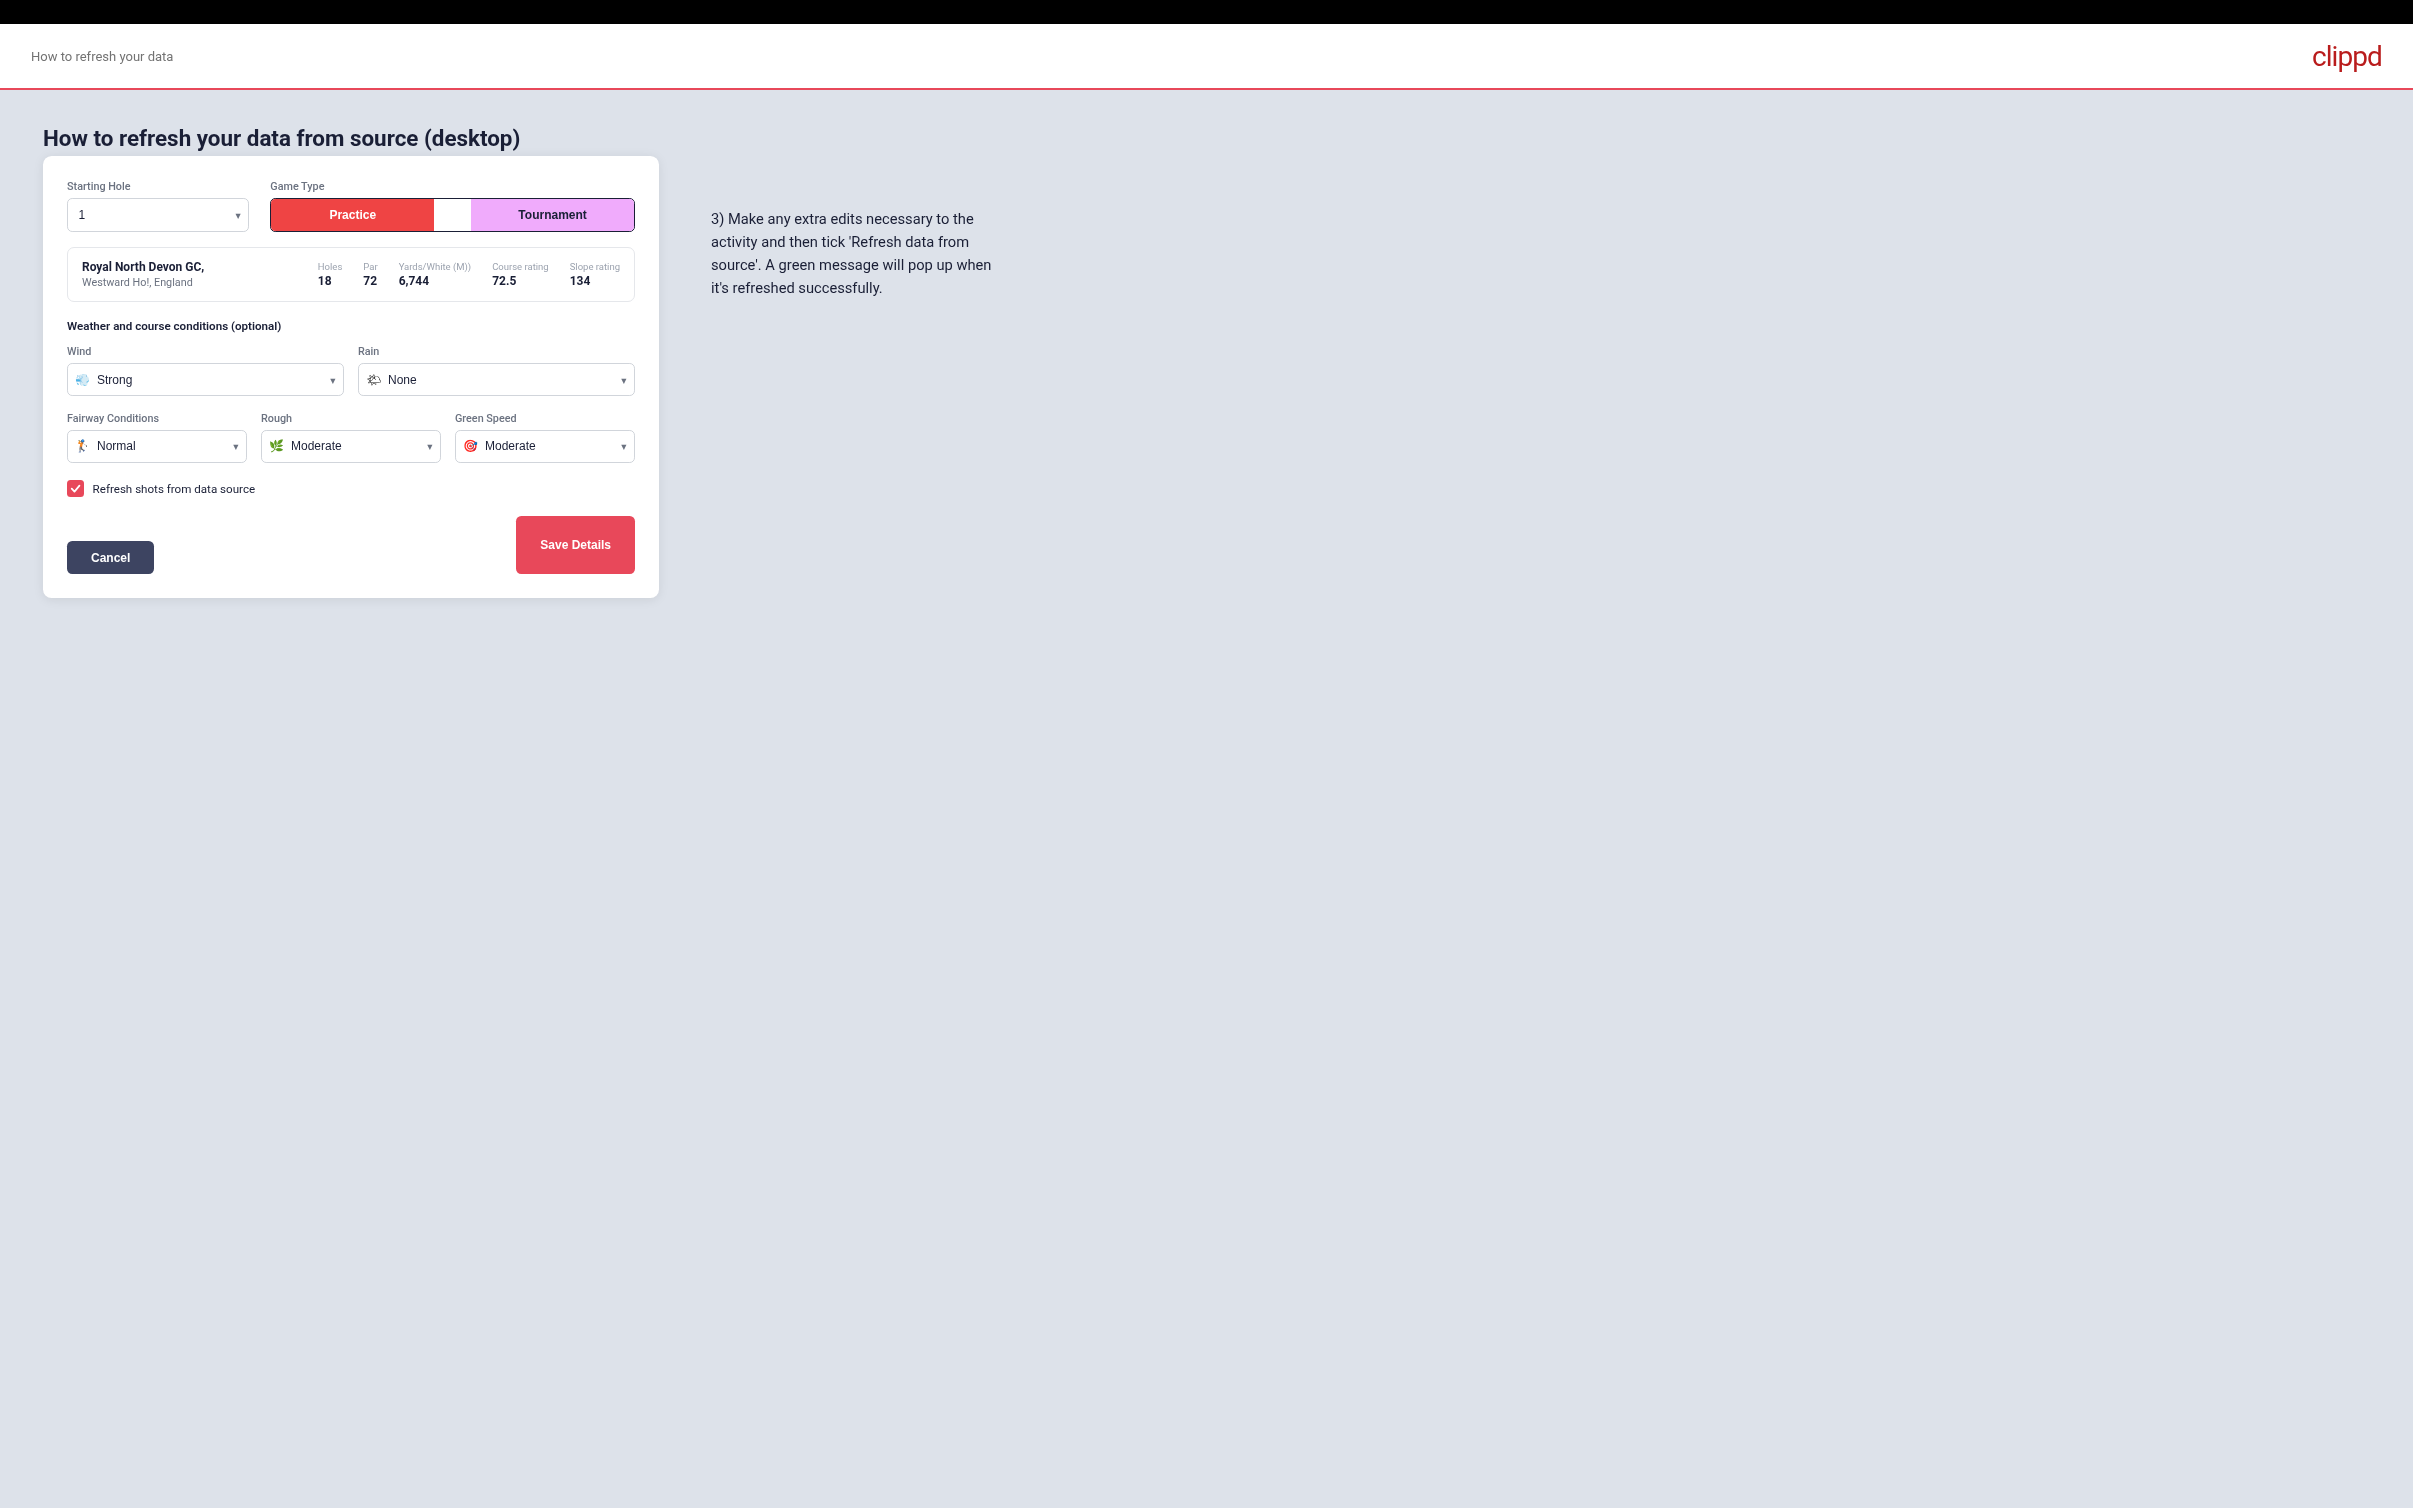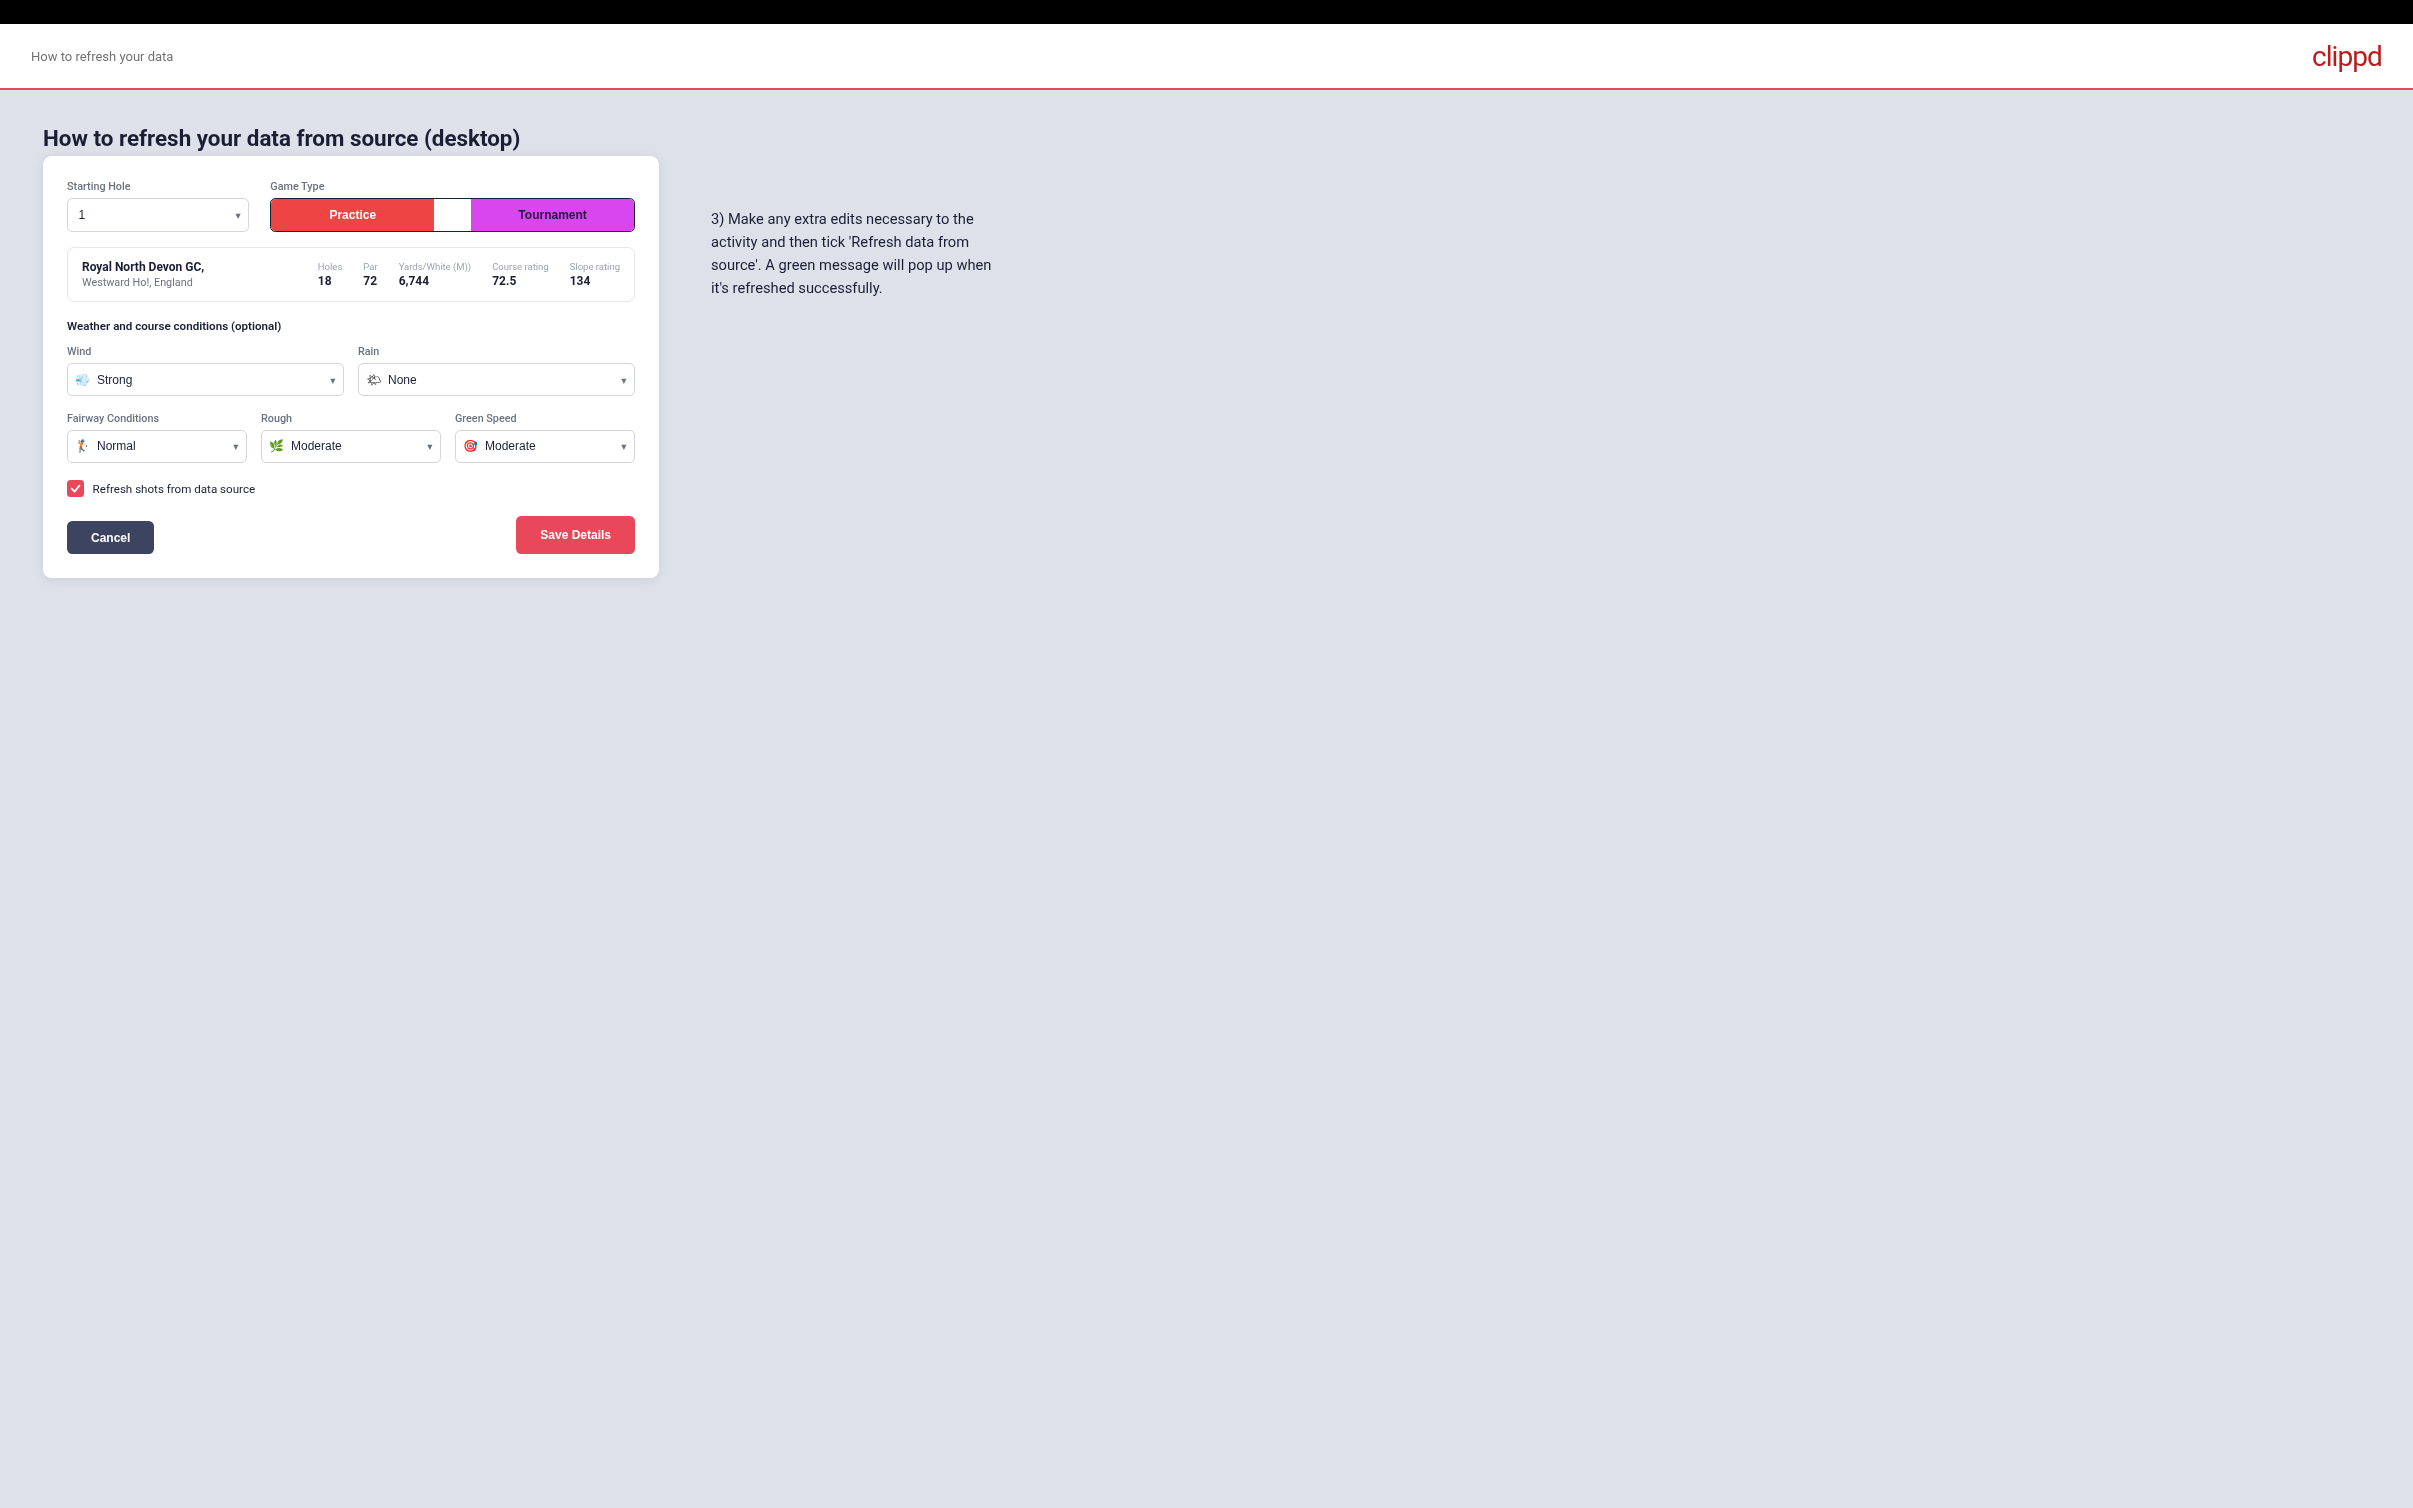--- a/index.html
+++ b/index.html
@@ -118,7 +118,7 @@
       color: #fff;
     }
     .toggle-btn.inactive {
-      background: #d946ef;
+      background: #f0abfc;
       color: #1a1f36;
       margin-left: 37px;
     }

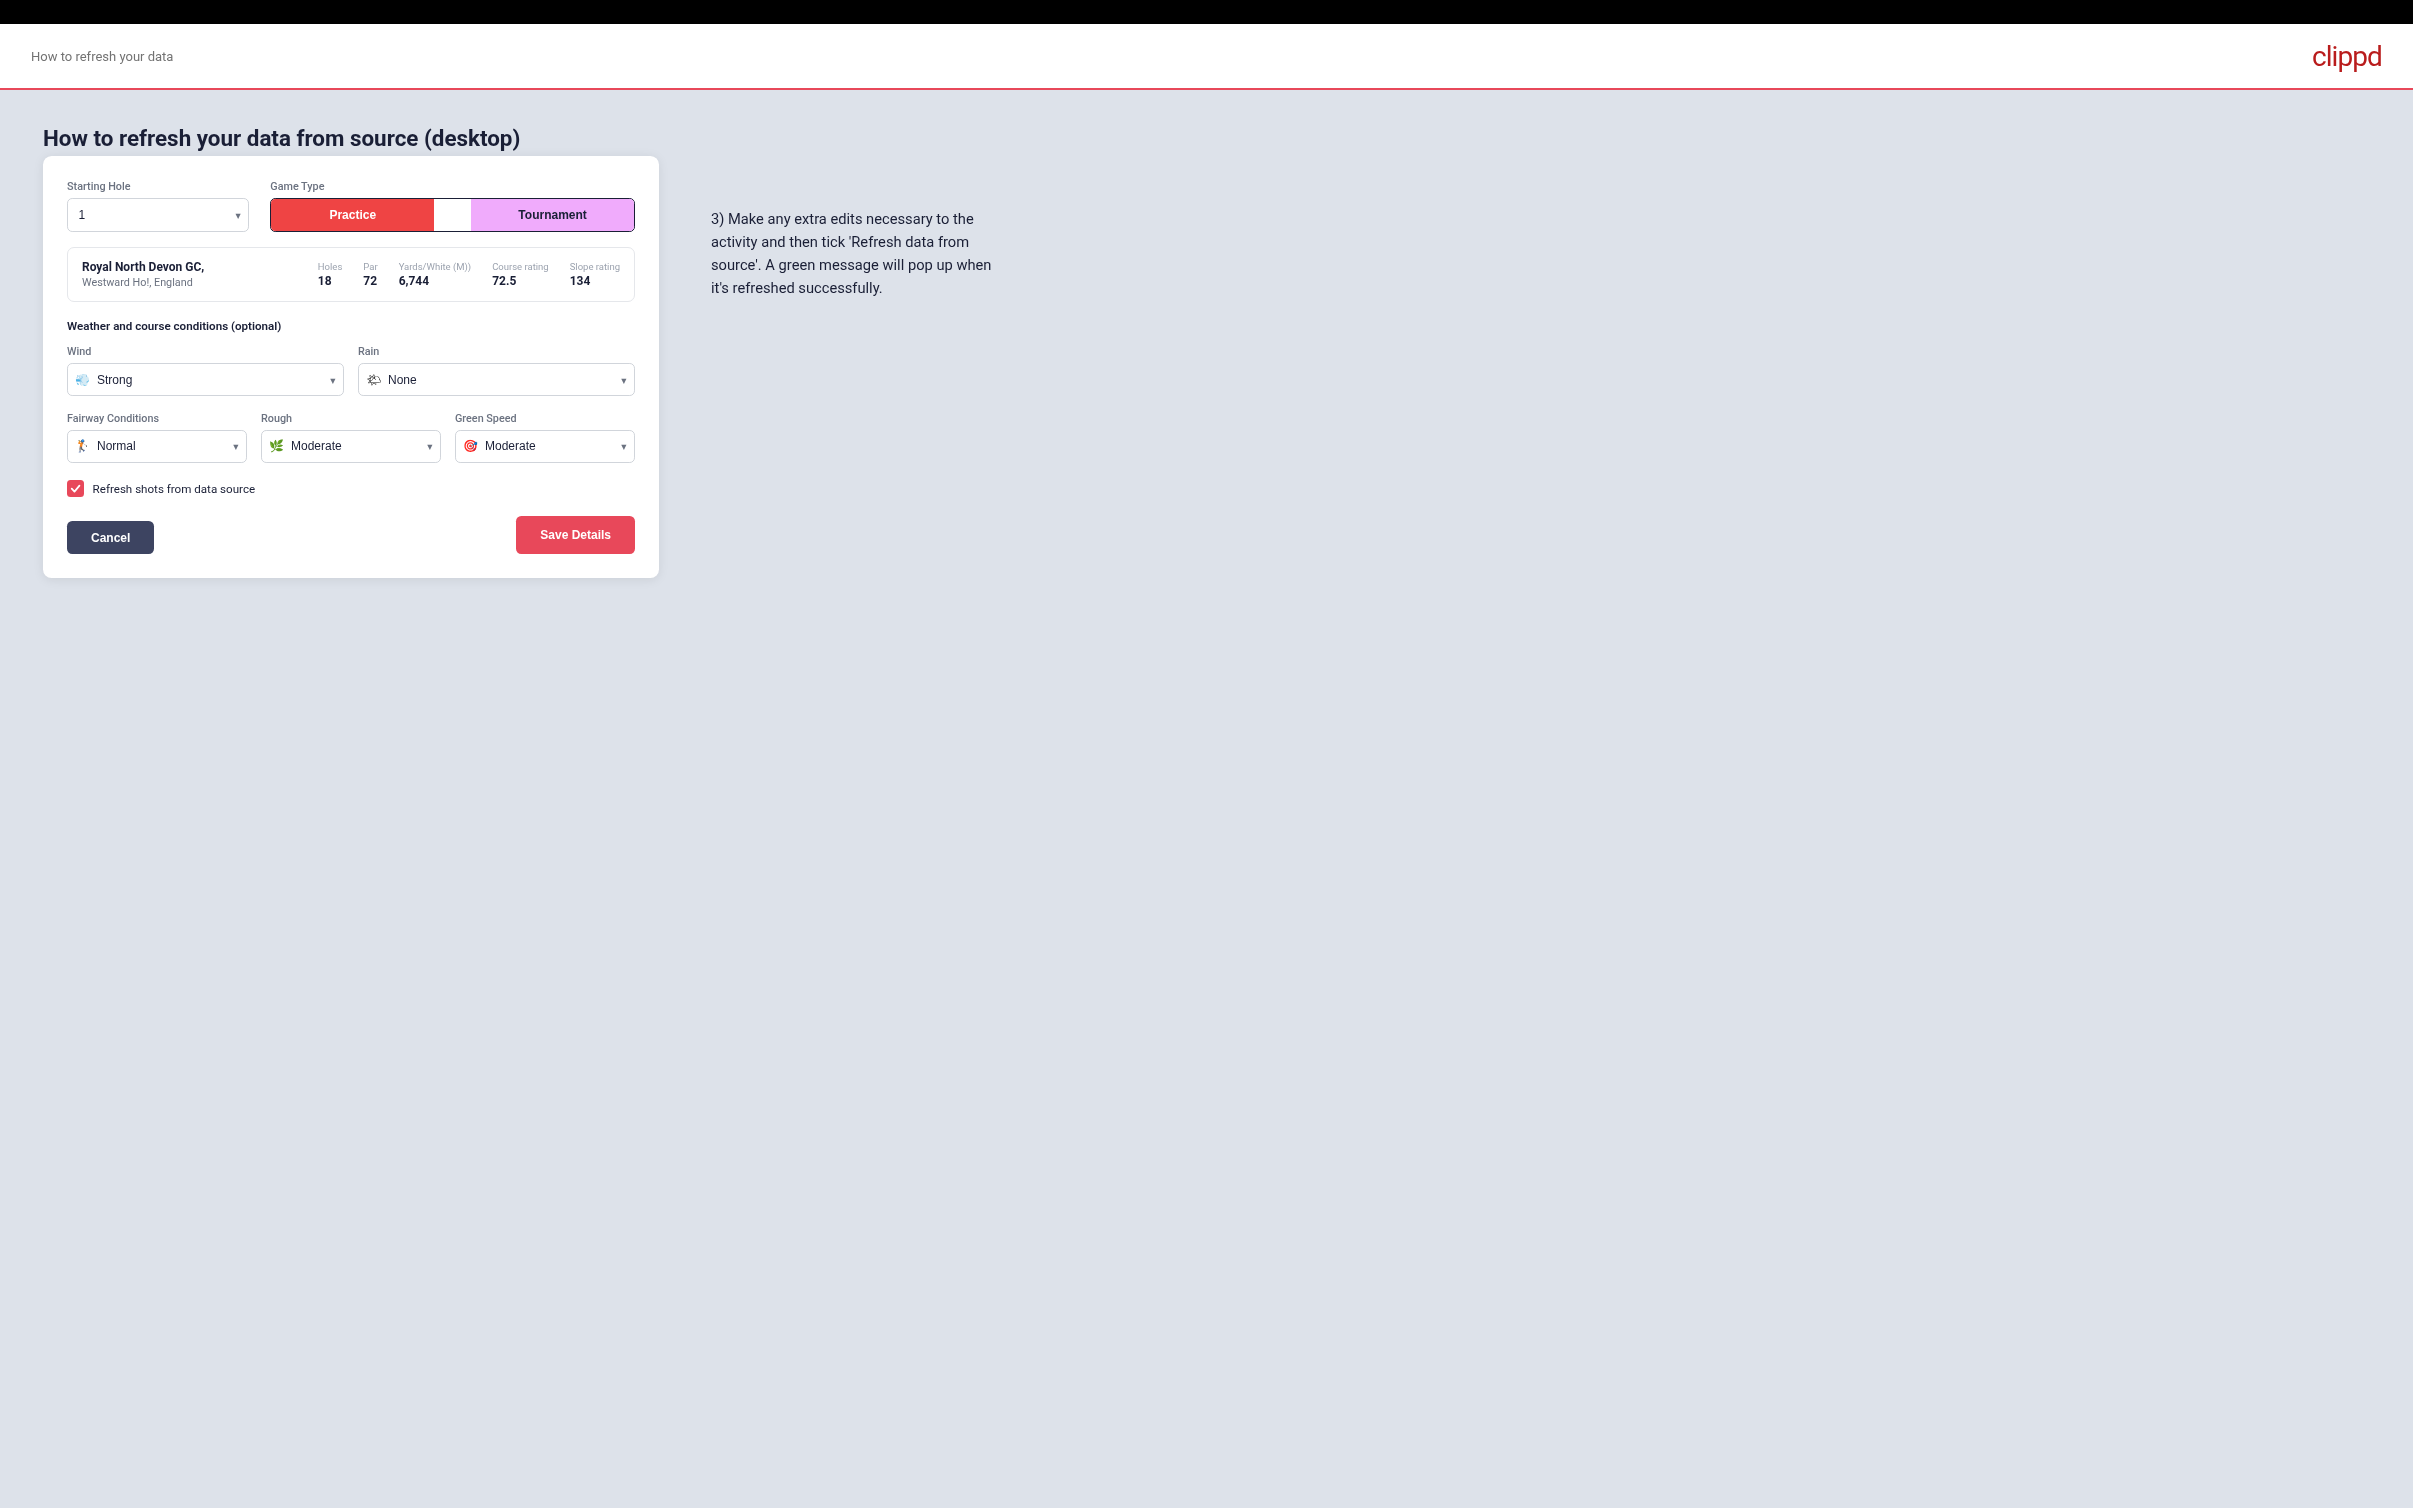--- a/index.html
+++ b/index.html
@@ -240,7 +240,7 @@
       color: #fff;
       border: none;
       border-radius: 5.2px;
-      padding: 12px 24px;
+      padding: 22px 24px;
       font-size: 12px;
       font-weight: 600;
       cursor: pointer;

